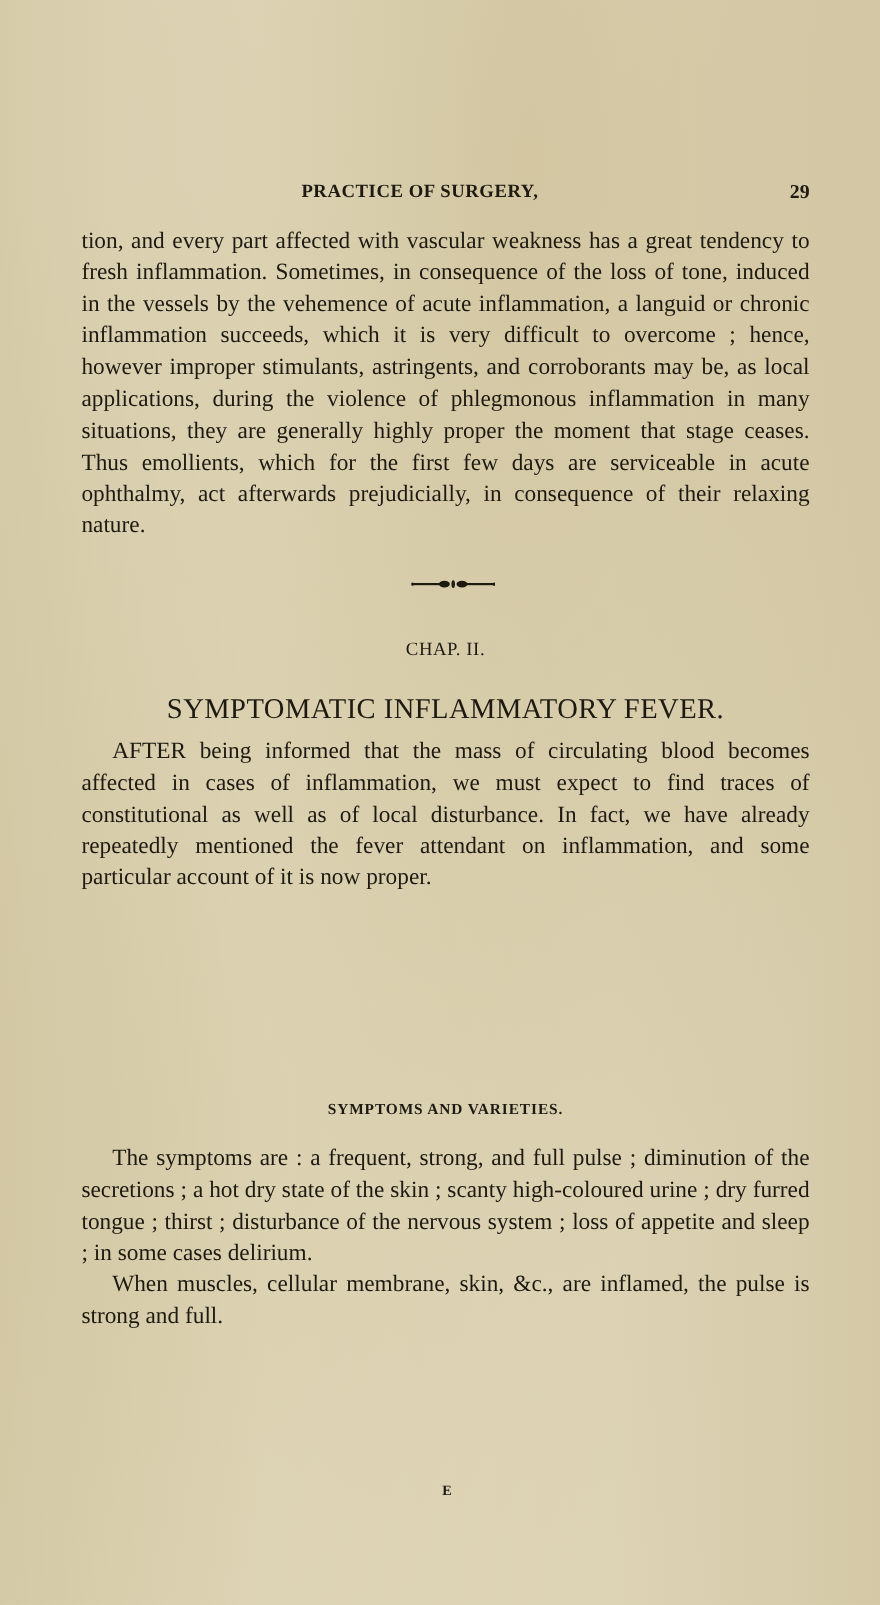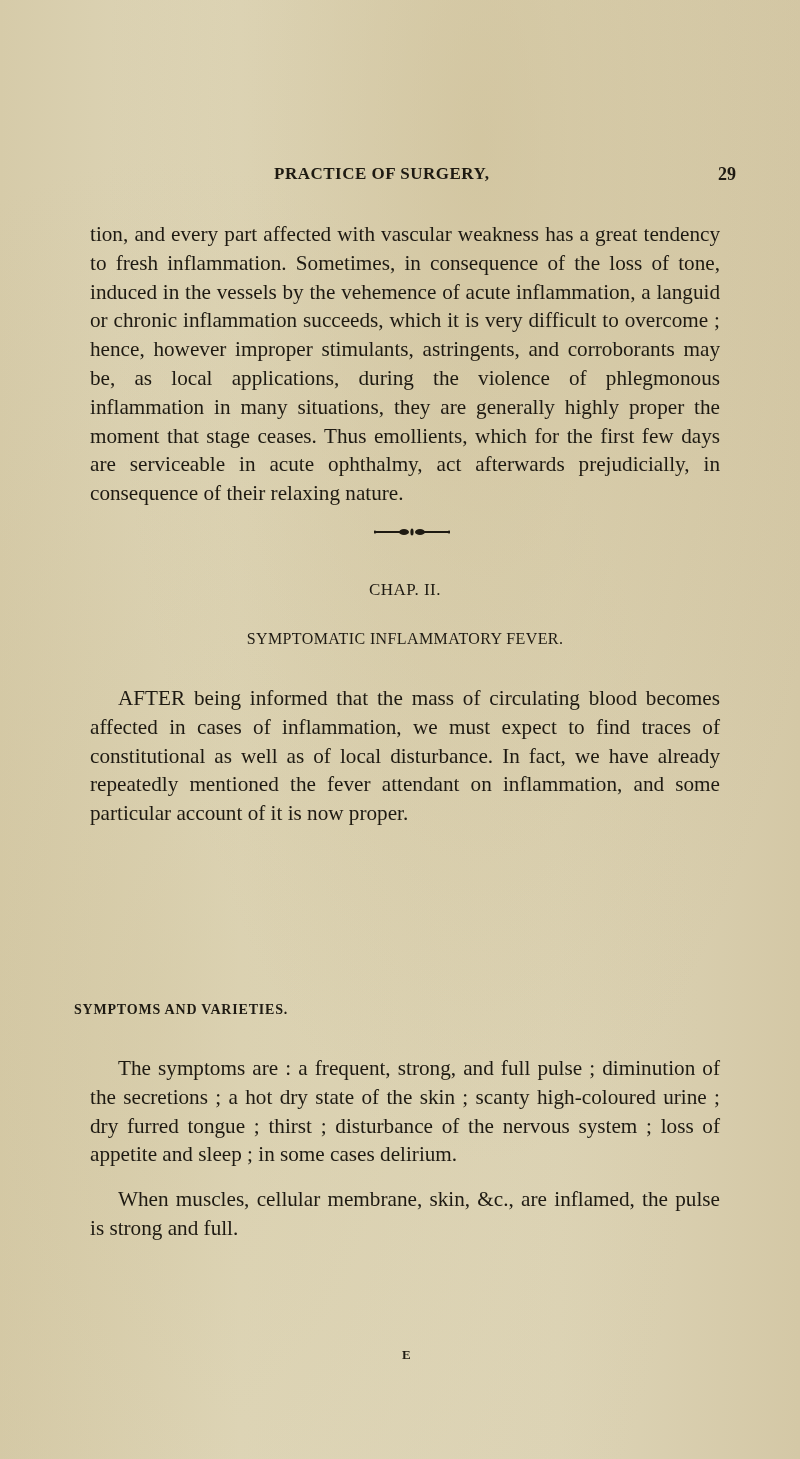--- a/index.html
+++ b/index.html
@@ -56,7 +56,7 @@
     text-align: justify;
   }
   .text-block p {
-    margin: 16px;
+    margin: 0;
   }
   .indent { text-indent: 28px; }
   .block1 { top: 204px; }

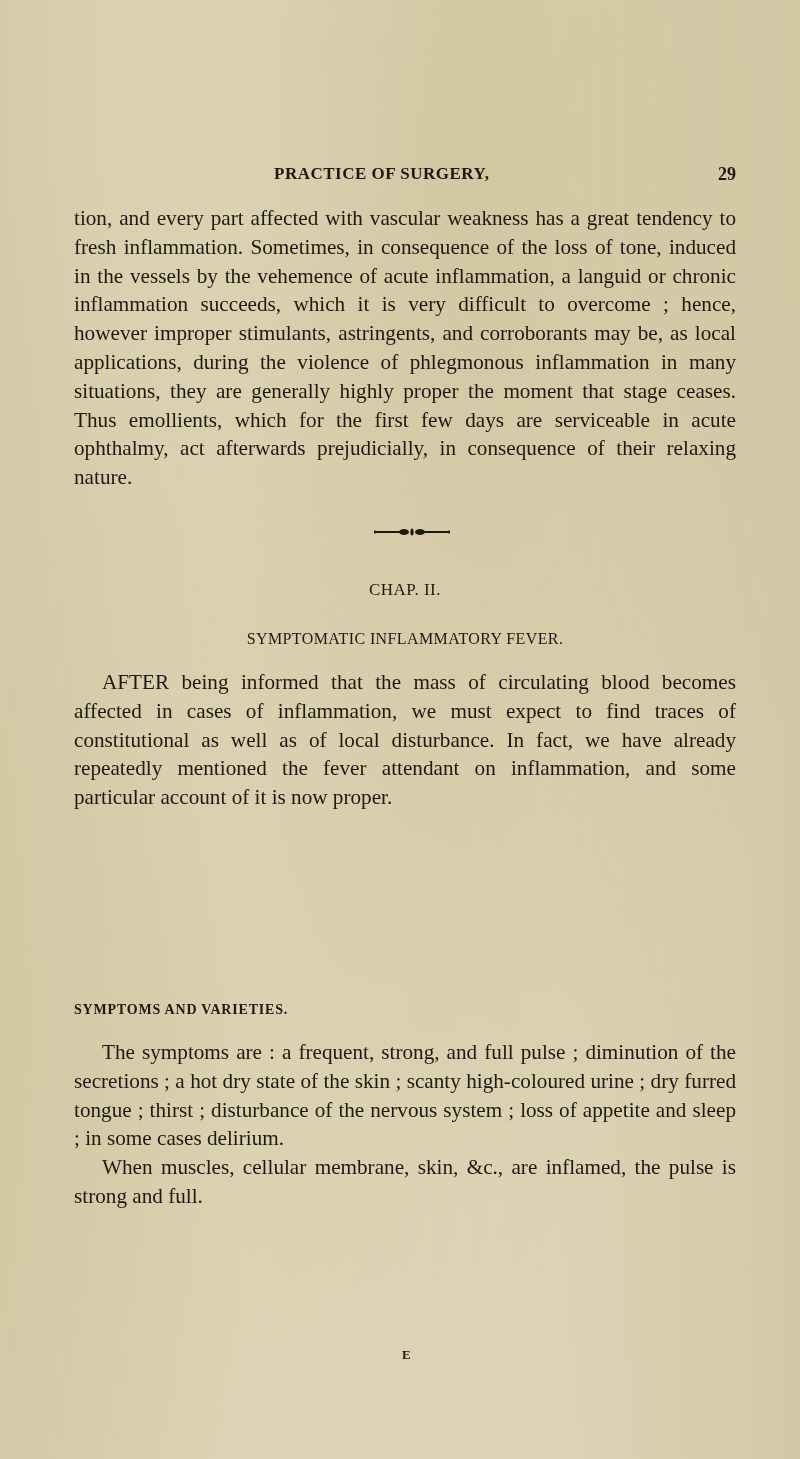--- a/index.html
+++ b/index.html
@@ -83,7 +83,7 @@
     left: 0;
     width: 662px;
     text-align: center;
-    font-size: 16px;
+    font-size: 26px;
     letter-spacing: 0.4px;
   }
   .block2 { top: 668px; }

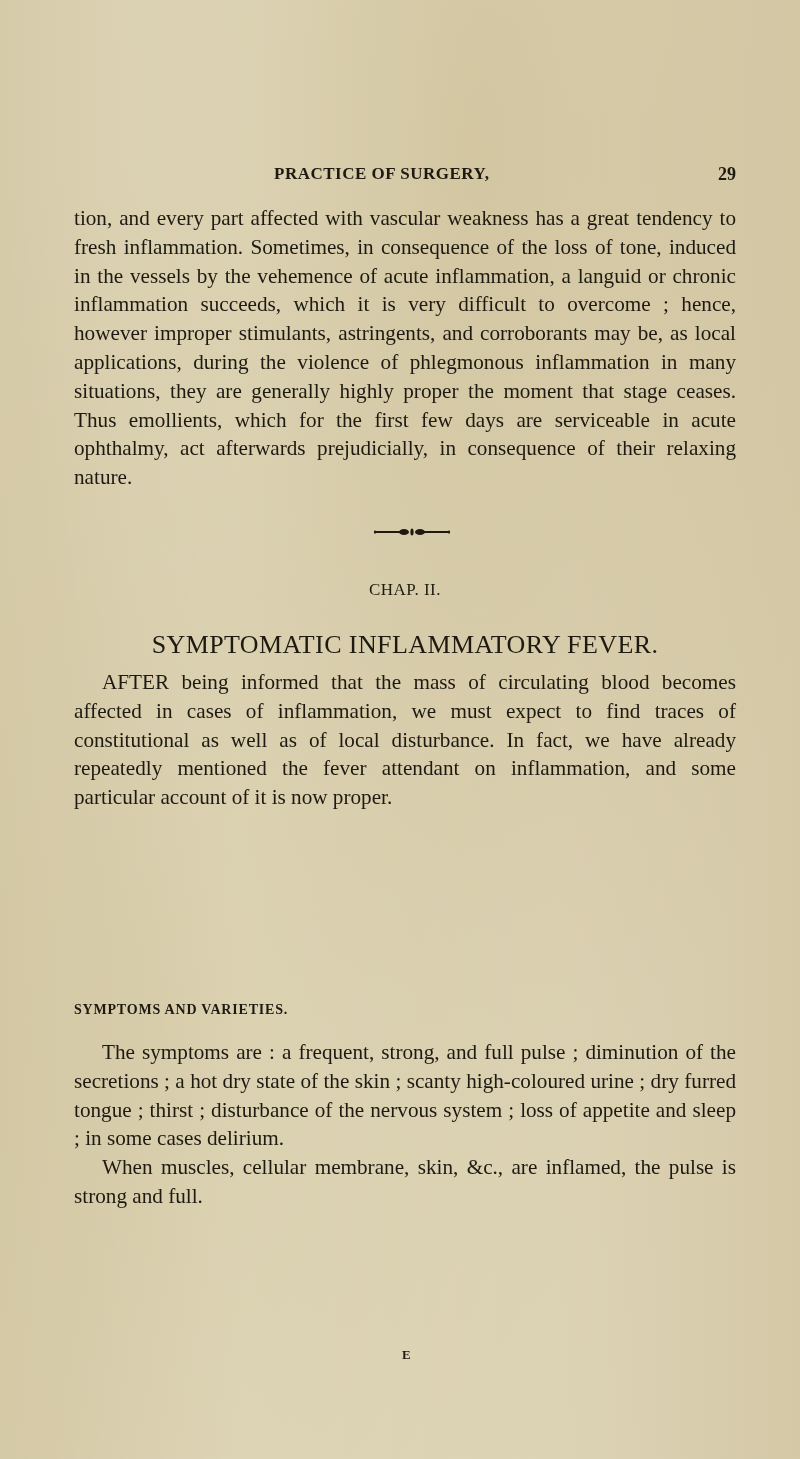--- a/index.html
+++ b/index.html
@@ -92,6 +92,7 @@
     top: 1002px;
     left: 0;
     width: 662px;
+    text-align: center;
     font-size: 14px;
     font-weight: bold;
     letter-spacing: 0.8px;

